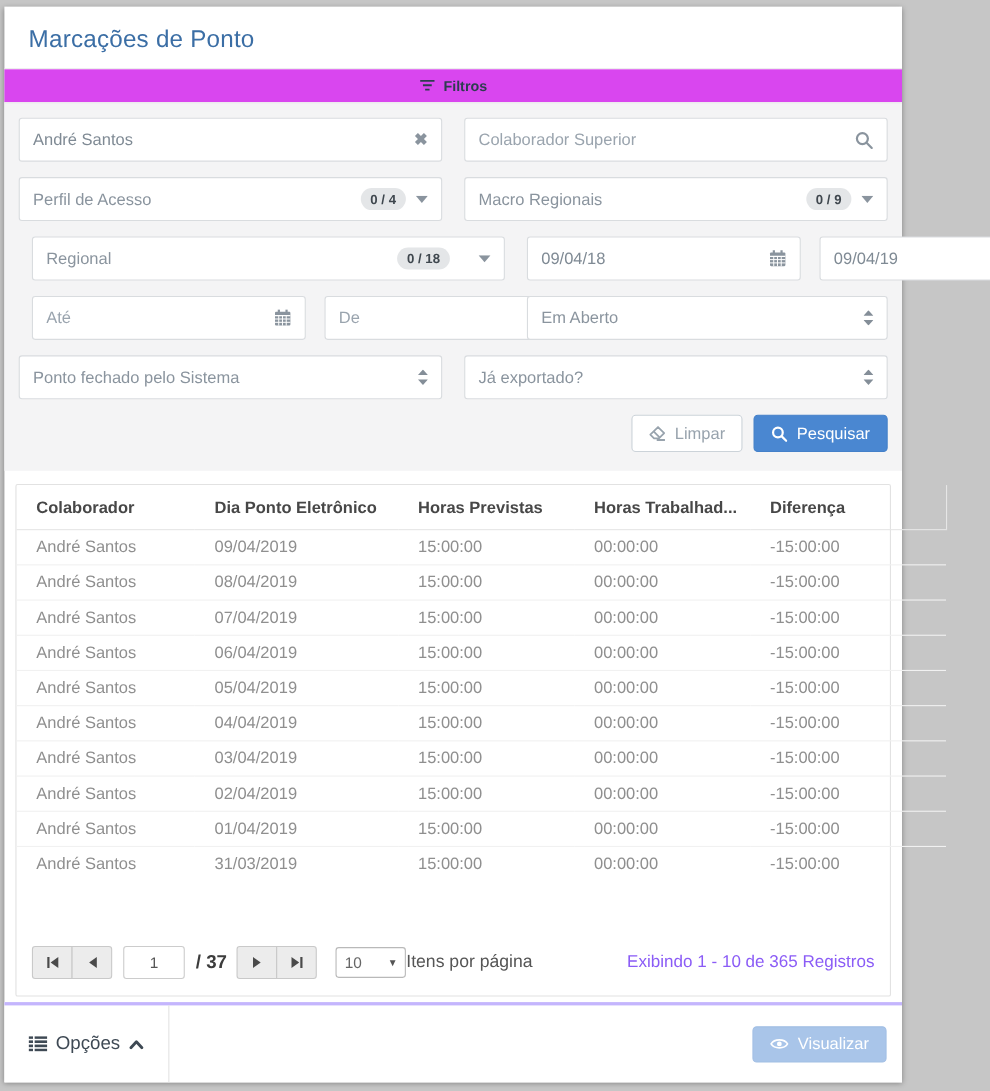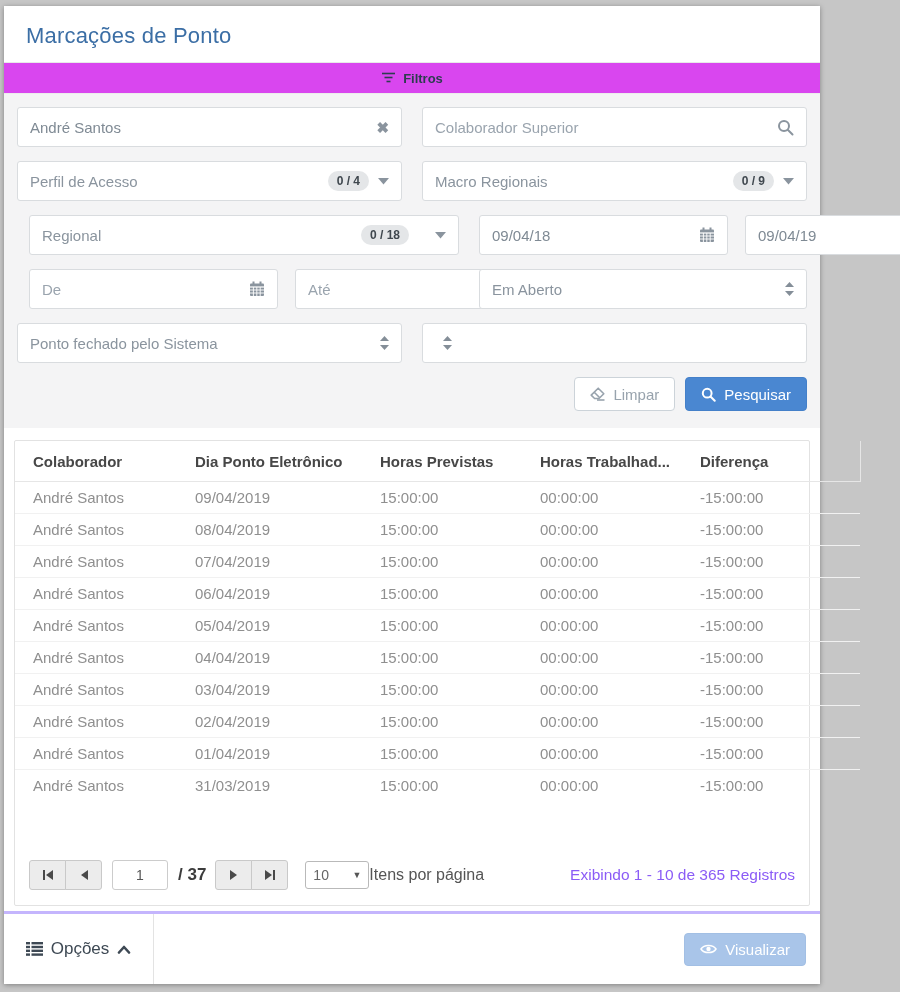--- a/index.html
+++ b/index.html
@@ -216,8 +216,8 @@
 
     <div class="frow">
       <div class="row-left">
-        <div class="field grow" style="flex:1.08;">
-          <input type="text" placeholder="De" style="">
+        <div class="field grow">
+          <input type="text" placeholder="Até" style="">
           <span class="icon-right">
             <svg width="16" height="16" viewBox="0 0 16 16">
                 <rect x="1" y="2.5" width="14" height="12.5" rx="1" fill="#8a949e"></rect>
@@ -234,8 +234,8 @@
               </svg>
           </span>
         </div>
-        <div class="field grow">
-          <input type="text" placeholder="Até" style="">
+        <div class="field grow" style="flex:1.08;">
+          <input type="text" placeholder="De" style="">
           <span class="icon-right">
             <svg width="16" height="16" viewBox="0 0 16 16">
                 <rect x="1" y="2.5" width="14" height="12.5" rx="1" fill="#8a949e"></rect>

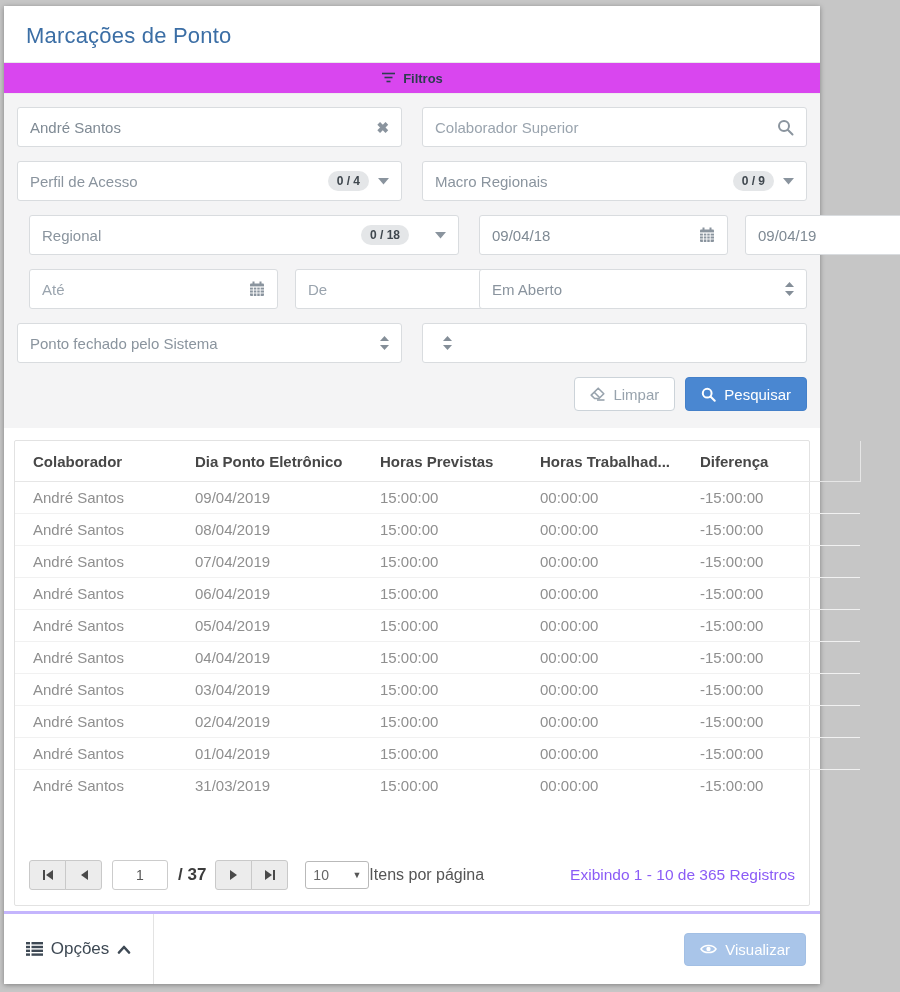--- a/index.html
+++ b/index.html
@@ -276,6 +276,7 @@
         </span>
       </div>
       <div class="field half">
+        <span class="flabel">Já exportado?</span>
         <span class="updown">
           <svg width="9" height="14" viewBox="0 0 9 14">
               <path d="M4.5 0 L9 5 H0 Z" fill="#848e98"></path>

